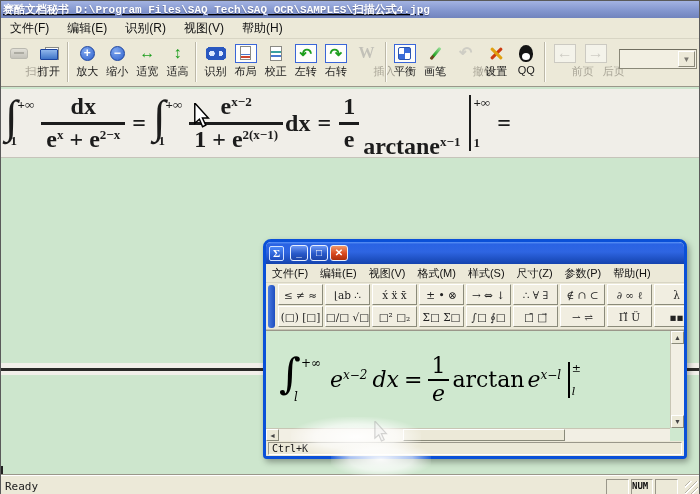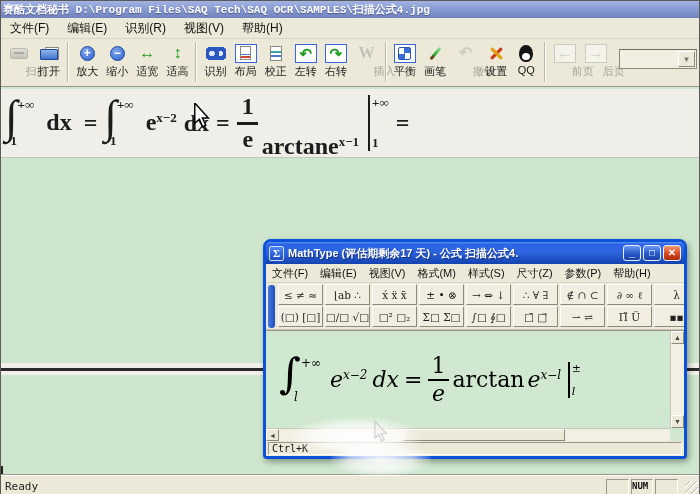--- a/index.html
+++ b/index.html
@@ -9,7 +9,7 @@
 
   
   .titlebar { height:17px; background:linear-gradient(180deg,#a3b3e2 0%,#8497cf 55%,#7184bd 100%);
-    display:flex; align-items:center; padding-left:2px; overflow:hidden; }
+    display:flex; align-items:center; padding-left:2px; overflow:hidden;text-decoration:underline; }
   .titlebar .ttext { color:#ffffff; font:bold 11px "Liberation Mono", monospace; white-space:nowrap;
     text-shadow:0 1px 1px rgba(0,0,40,.4); }
 

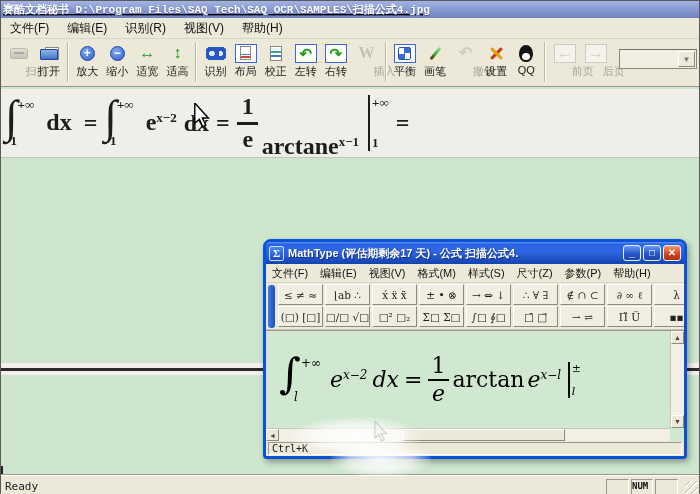--- a/index.html
+++ b/index.html
@@ -329,6 +329,9 @@
         </span>
         <span class="frac">
           <span class="num">dx</span>
+          <span class="den"><span>e</span><span class="sup">x</span>
+            <span>+</span>
+            <span>e</span><span class="sup">2−x</span></span>
         </span>
         <span>=</span>
         <span class="intg">

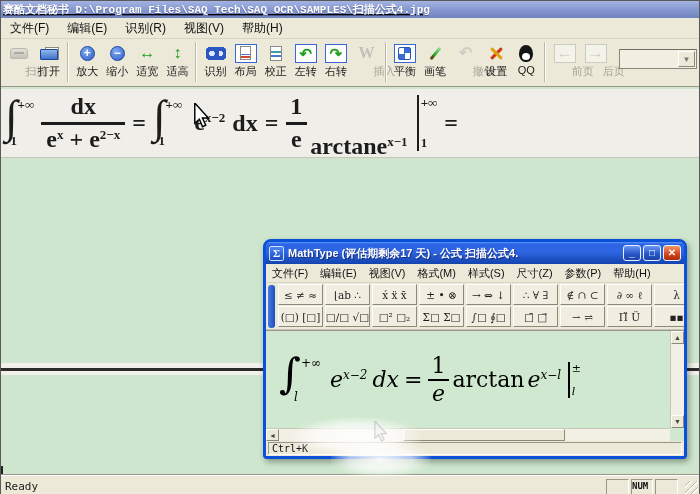--- a/index.html
+++ b/index.html
@@ -343,6 +343,7 @@
         </span>
         <span class="frac">
           <span class="num"><span>e</span><span class="sup">x−2</span></span>
+          <span class="den"><span>1 + e</span><span class="sup">2(x−1)</span></span>
         </span>
         <span style="margin-left:-5px;">dx</span>
         <span>=</span>

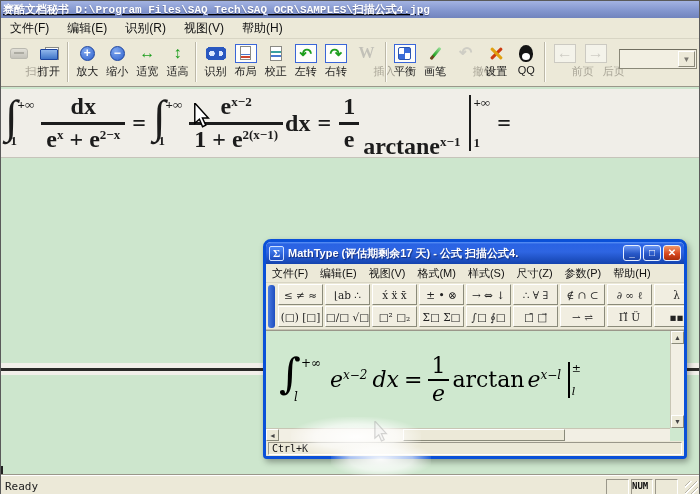--- a/index.html
+++ b/index.html
@@ -375,7 +375,6 @@
     <div class="mt-window">
       <div class="mt-titlebar">
         <span class="mt-icon">Σ</span>
-        <span class="mt-title">MathType (评估期剩余17 天) - 公式 扫描公式4.</span>
         <span class="mt-btn">_</span>
         <span class="mt-btn">□</span>
         <span class="mt-btn close">✕</span>

